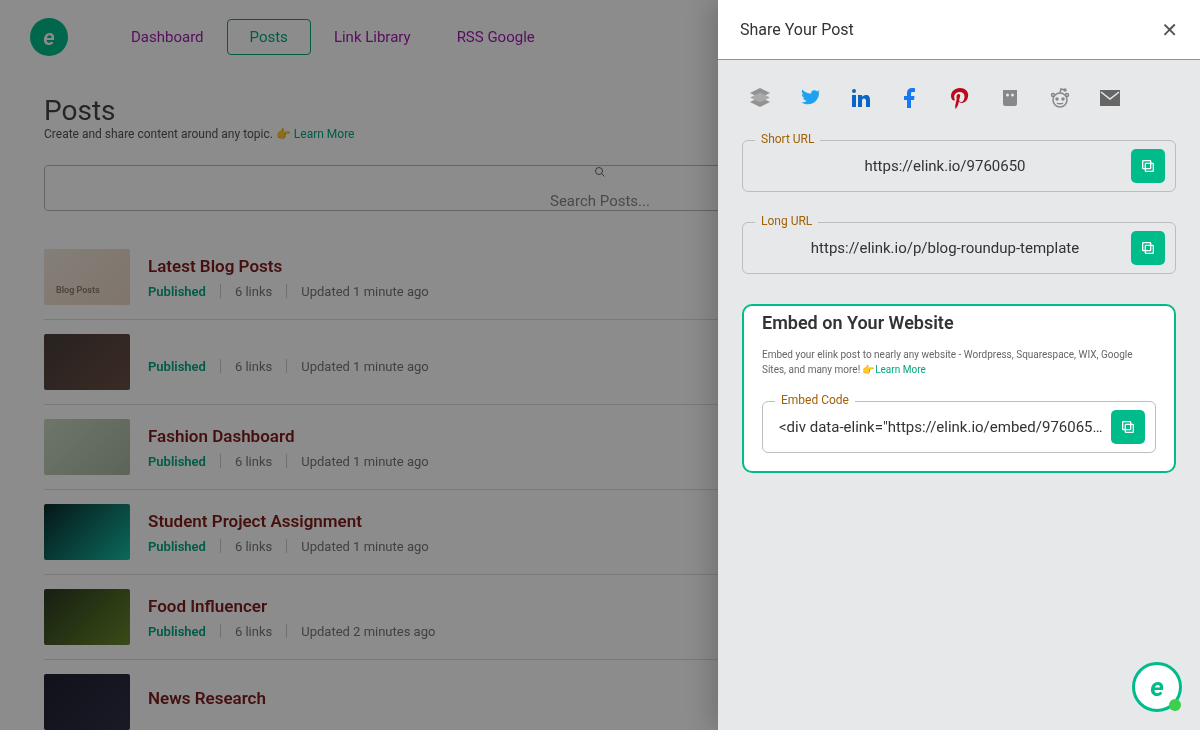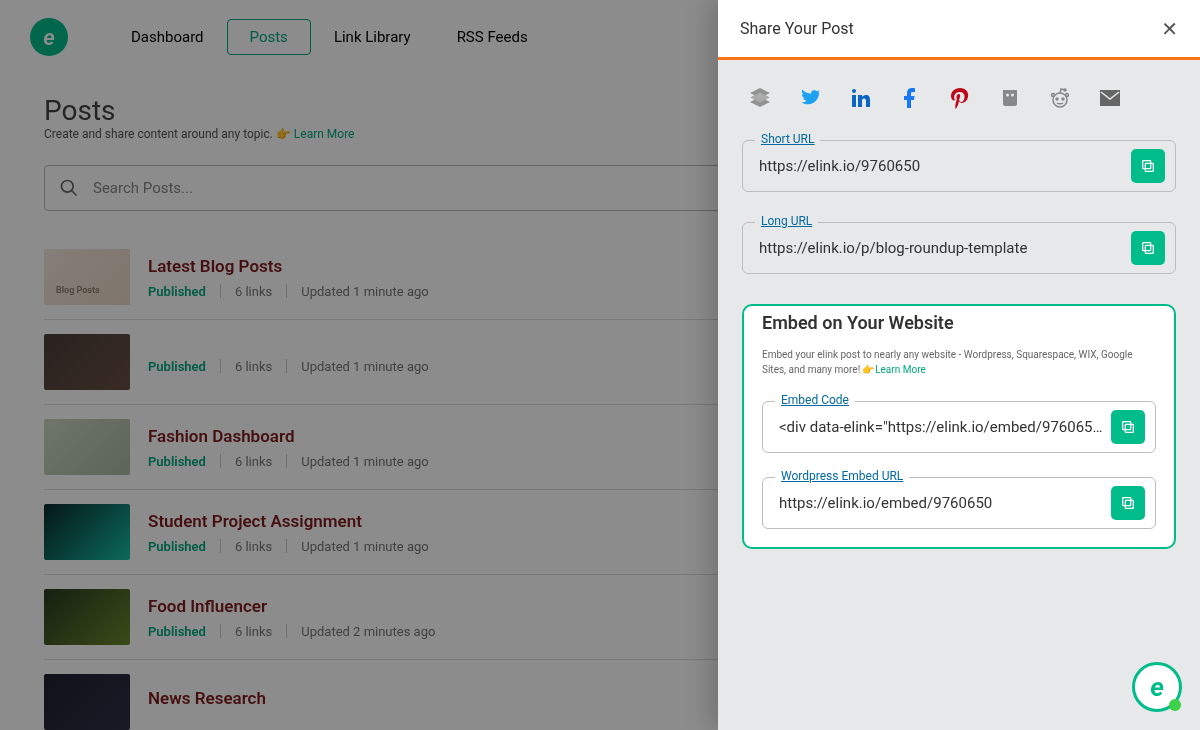--- a/index.html
+++ b/index.html
@@ -12,7 +12,7 @@
   .topbar { height: 74px; display: flex; align-items: center; padding: 0 30px; background: #fff; }
   .logo { width: 38px; height: 38px; border-radius: 50%; background: #00bc8a; display: flex; align-items: center; justify-content: center; color: #fff; font-size: 22px; font-weight: 600; font-style: italic; }
   .nav { display: flex; gap: 0; margin-left: 40px; }
-  .nav-item { padding: 8px 22px; font-size: 15px; color: #000000; border: 1px solid transparent; border-radius: 4px; }
+  .nav-item { padding: 8px 22px; font-size: 15px; color: #a21caf; border: 1px solid transparent; border-radius: 4px; }
   .nav-item.active { color: #00a87e; border-color: #00a87e; }
   .body { padding: 20px 44px; }
   .page-title { font-size: 28px; font-weight: 400; color: #444; }

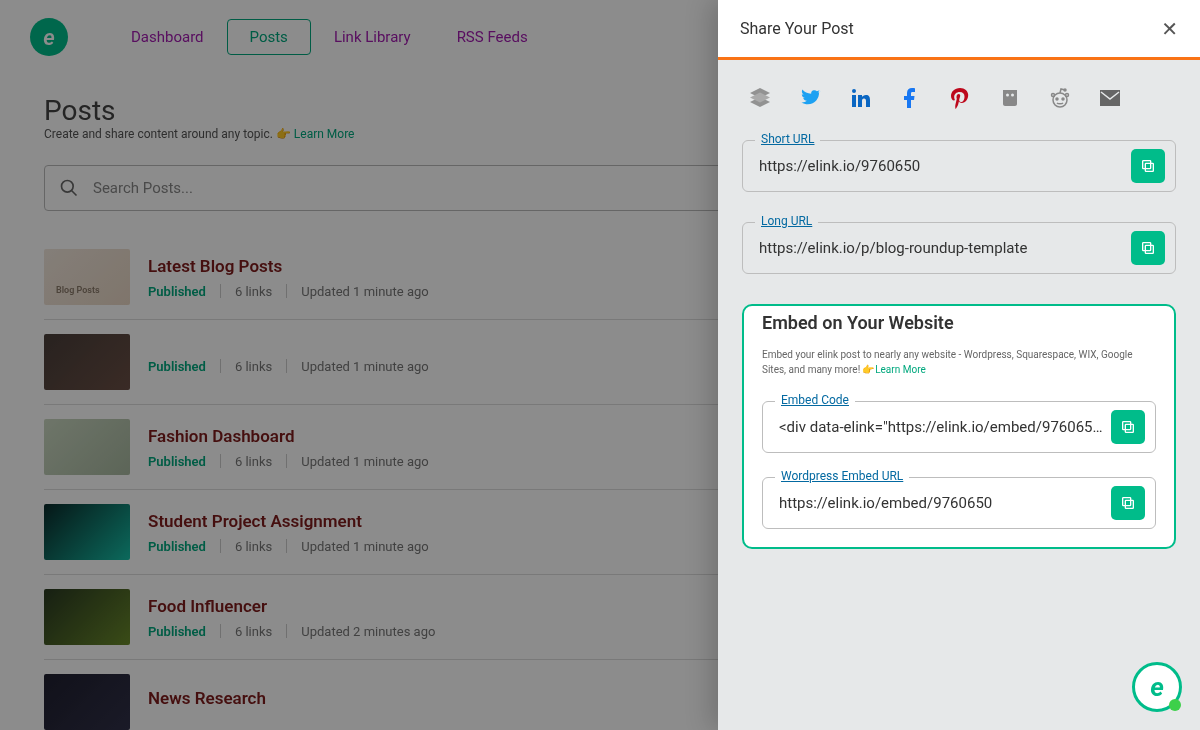--- a/index.html
+++ b/index.html
@@ -79,7 +79,7 @@
       <div class="nav-item">Dashboard</div>
       <div class="nav-item active">Posts</div>
       <div class="nav-item">Link Library</div>
-      <div class="nav-item">RSS Feeds</div>
+      <div class="nav-item">RSS Google</div>
     </div>
   </div>
 

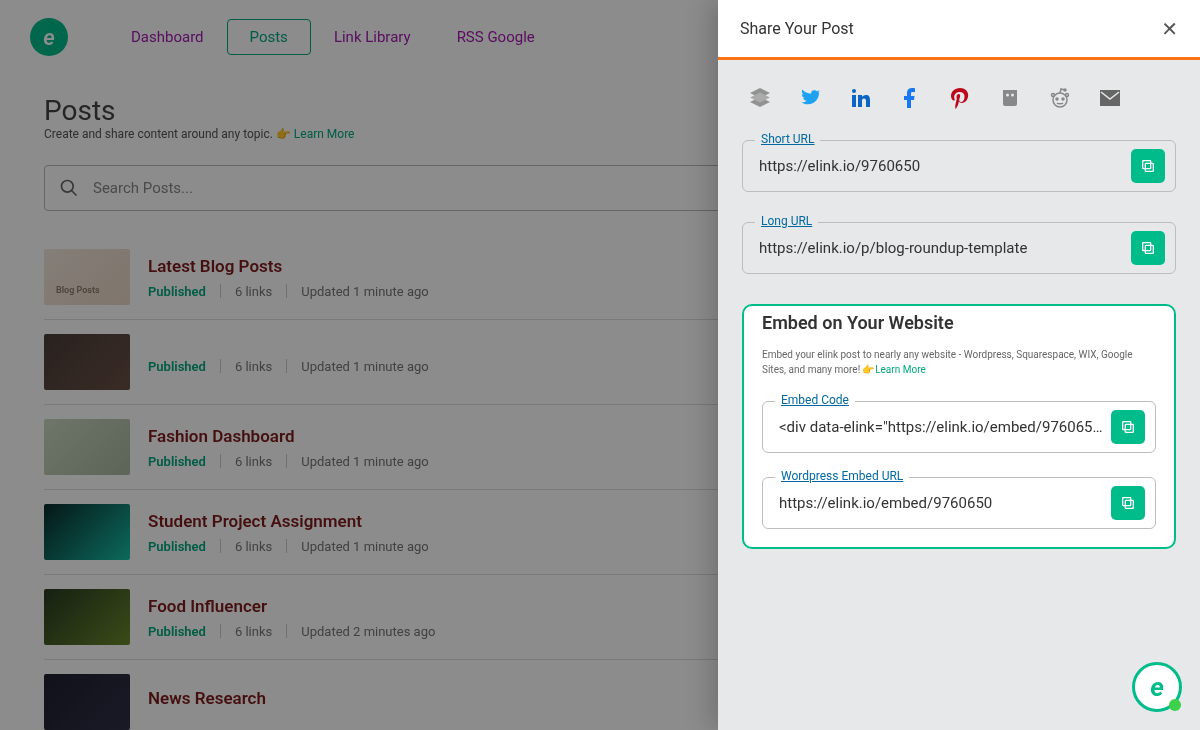--- a/index.html
+++ b/index.html
@@ -42,7 +42,7 @@
 
   
   .panel { position: absolute; top: 0; right: 0; bottom: 0; width: 482px; background: #e6e8e9; z-index: 10; display: flex; flex-direction: column; box-shadow: -8px 0 24px rgba(0,0,0,0.18); }
-  .panel-head { height: 60px; background: #fff; display: flex; align-items: center; justify-content: space-between; padding: 0 22px; border-bottom: 3px solid #f97316; }
+  .panel-head { height: 60px; background: #fff; display: flex; align-items: center; justify-content: space-between; padding: 0 22px; border-bottom: 1px solid #f97316; }
   .panel-title { font-size: 16px; color: #333; font-weight: 400; }
   .close { font-size: 20px; color: #555; cursor: pointer; }
 

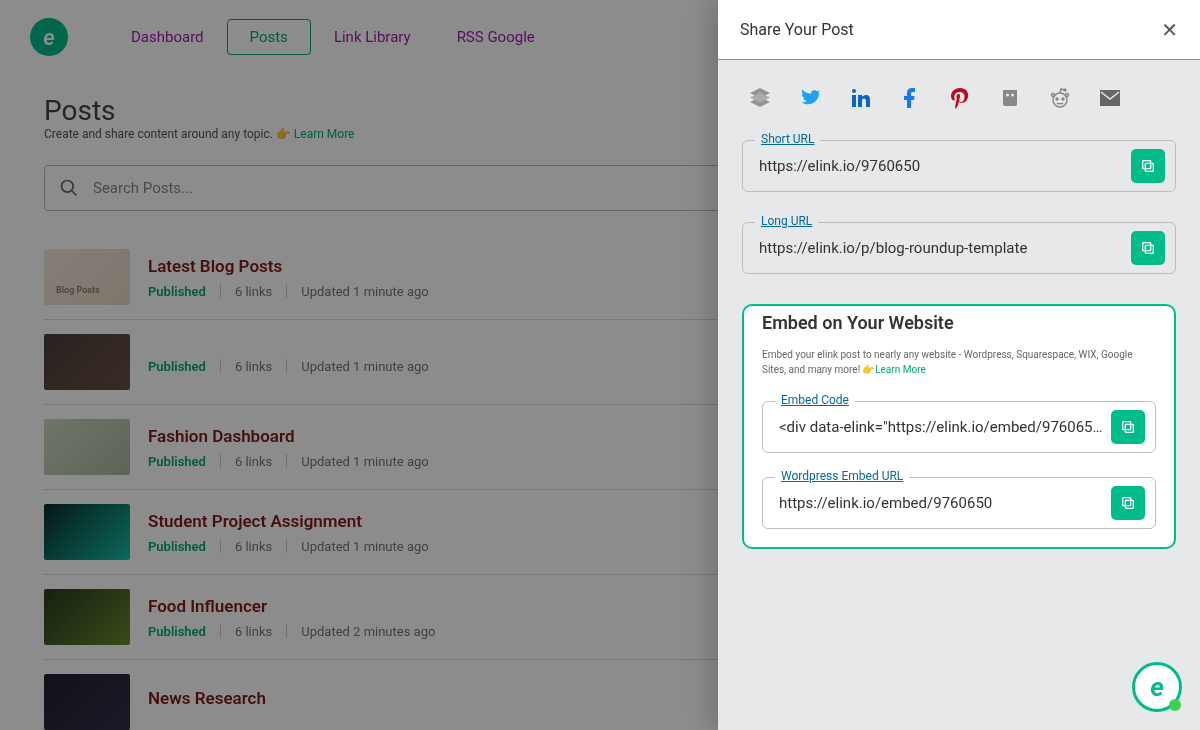--- a/index.html
+++ b/index.html
@@ -51,7 +51,7 @@
   .sicon { width: 24px; height: 24px; display: flex; align-items: center; justify-content: center; }
 
   .field { position: relative; border: 1px solid #bdbdbd; border-radius: 6px; height: 52px; display: flex; align-items: center; padding: 0 10px 0 16px; margin-bottom: 30px; background: transparent; }
-  .field .label { position: absolute; top: -9px; left: 12px; background: #e6e8e9; padding: 0 6px; font-size: 12px; color: #0369a1; text-decoration: underline; }
+  .field .label { position: absolute; top: -9px; left: 12px; background: #e6e8e9; padding: 0 6px; font-size: 12px; color: #a16207; }
   .field .val { flex: 1; font-size: 15px; color: #333; white-space: nowrap; overflow: hidden; text-overflow: ellipsis; }
   .copybtn { width: 34px; height: 34px; border-radius: 5px; background: #00bc8a; display: flex; align-items: center; justify-content: center; cursor: pointer; }
   .copybtn svg { width: 16px; height: 16px; }

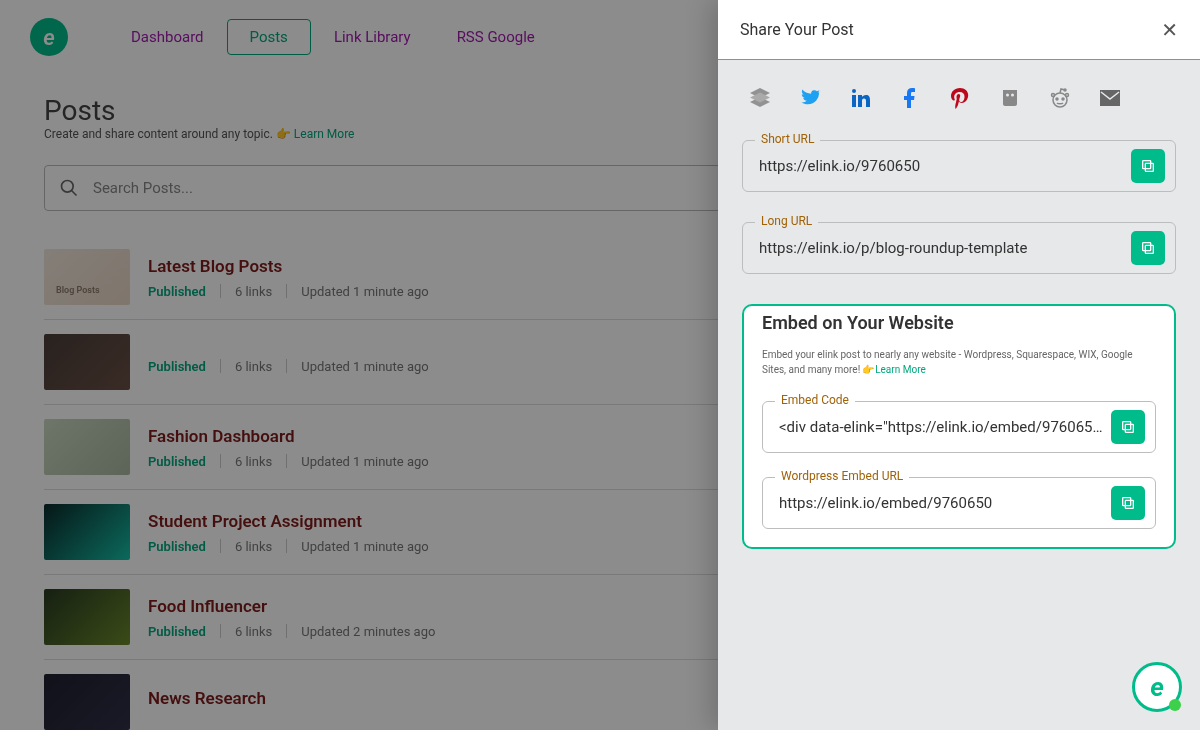--- a/index.html
+++ b/index.html
@@ -52,7 +52,7 @@
 
   .field { position: relative; border: 1px solid #bdbdbd; border-radius: 6px; height: 52px; display: flex; align-items: center; padding: 0 10px 0 16px; margin-bottom: 30px; background: transparent; }
   .field .label { position: absolute; top: -9px; left: 12px; background: #e6e8e9; padding: 0 6px; font-size: 12px; color: #a16207; }
-  .field .val { flex: 1; font-size: 15px; color: #333; white-space: nowrap; overflow: hidden; text-overflow: ellipsis; }
+  .field .val { flex: 1; font-size: 15px; color: #333; white-space: nowrap; overflow: hidden; text-overflow: ellipsis; text-align: center; }
   .copybtn { width: 34px; height: 34px; border-radius: 5px; background: #00bc8a; display: flex; align-items: center; justify-content: center; cursor: pointer; }
   .copybtn svg { width: 16px; height: 16px; }
 

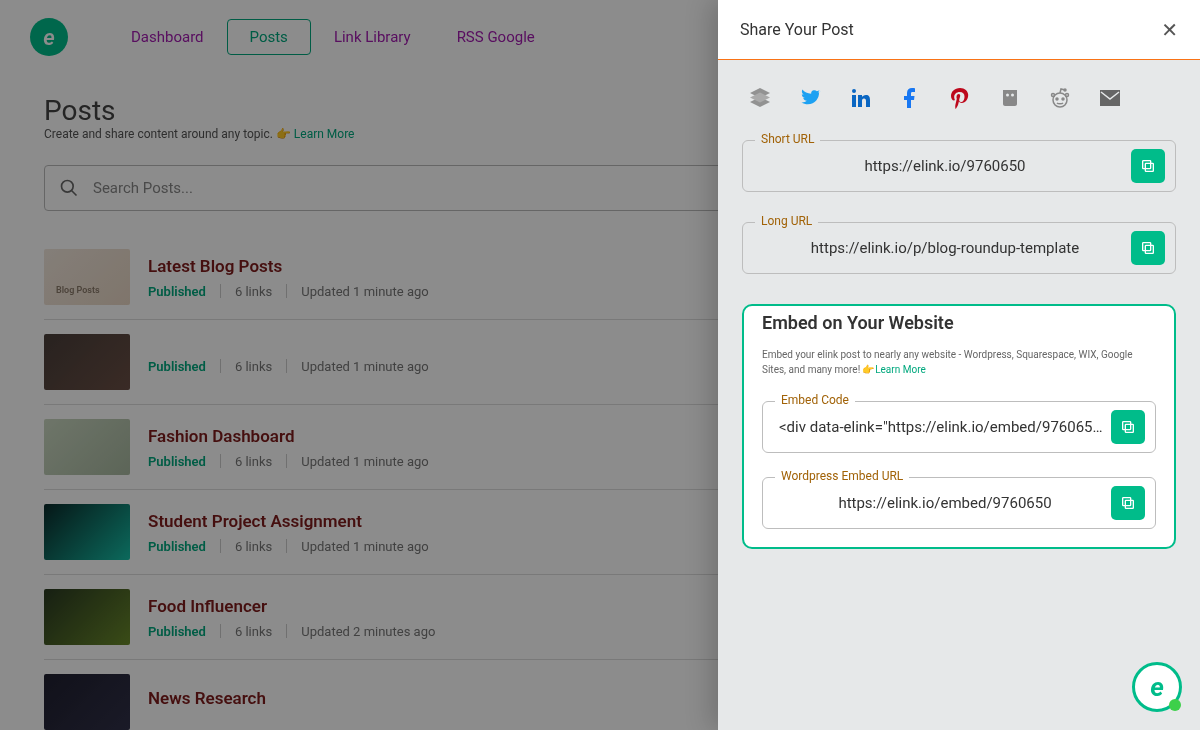--- a/index.html
+++ b/index.html
@@ -20,7 +20,7 @@
   .hand { display:inline-block; }
   .learn { color: #00a87e; }
 
-  .search-bar { margin-top: 24px; height: 46px; border: 1px solid #bbb; border-radius: 4px; display: flex; align-items: center; padding: 0 14px; gap: 14px; color: #888; font-size: 15px; }
+  .search-bar { margin-top: 24px; height: 46px; border: 1px solid #bbb; border-radius: 4px; display: flex; align-items: center; padding: 0 14px; gap: 14px; color: #888; font-size: 15px; flex-direction: column; }
   .search-bar svg { width: 20px; height: 20px; }
 
   .posts { margin-top: 24px; }

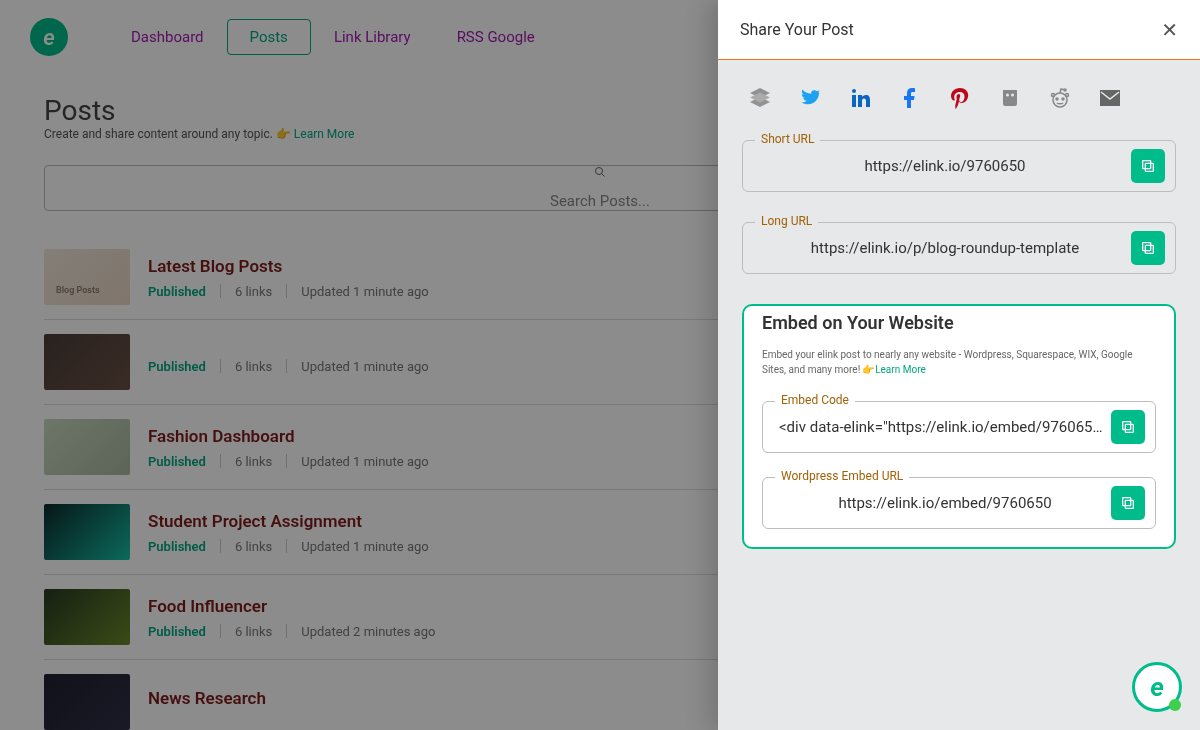--- a/index.html
+++ b/index.html
@@ -276,16 +276,6 @@
         </div>
       </div>
 
-      <div class="field">
-        <span class="label">Wordpress Embed URL</span>
-        <span class="val">https://elink.io/embed/9760650</span>
-        <div class="copybtn">
-          <svg viewBox="0 0 24 24" fill="none" stroke="#fff" stroke-width="2">
-              <rect x="8" y="8" width="12" height="12" rx="1"></rect>
-              <rect x="4" y="4" width="12" height="12" rx="1"></rect>
-            </svg>
-        </div>
-      </div>
     </div>
   </div>
 </div>

